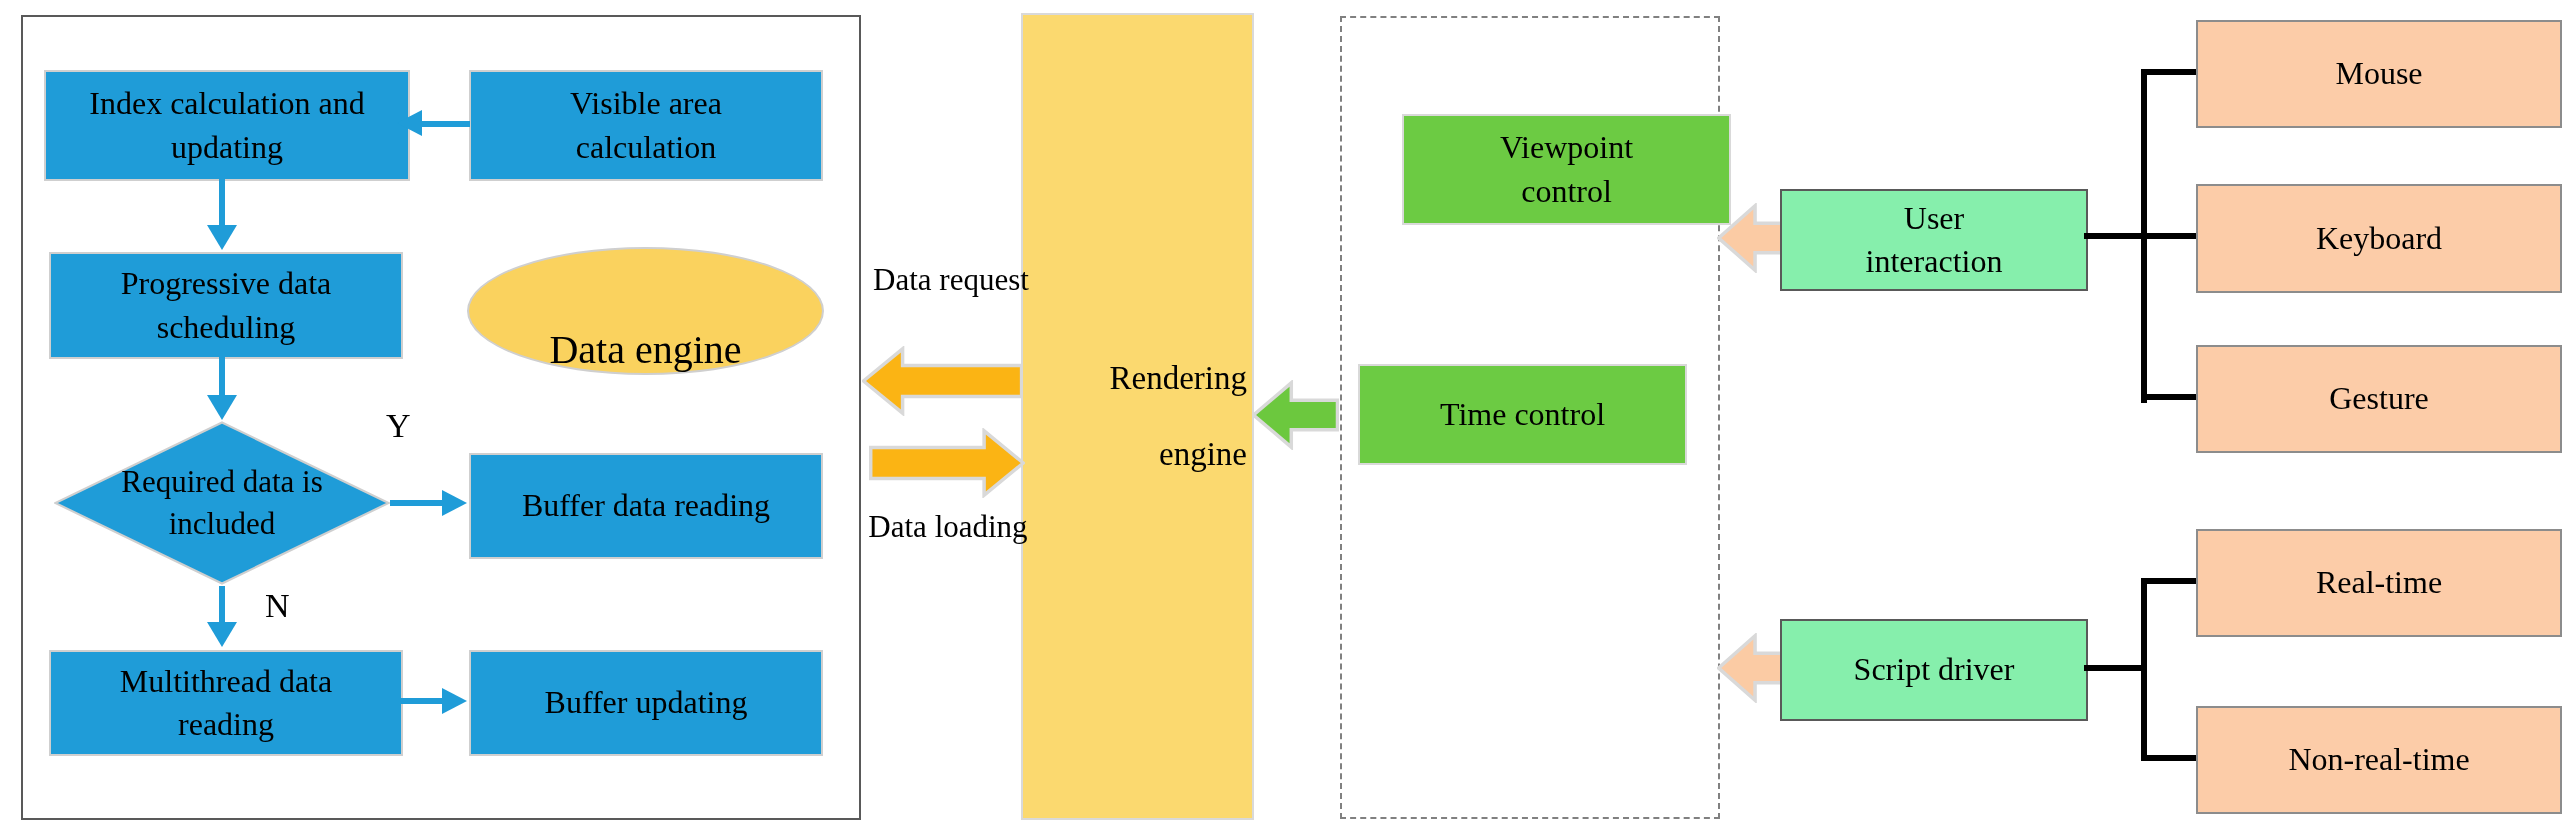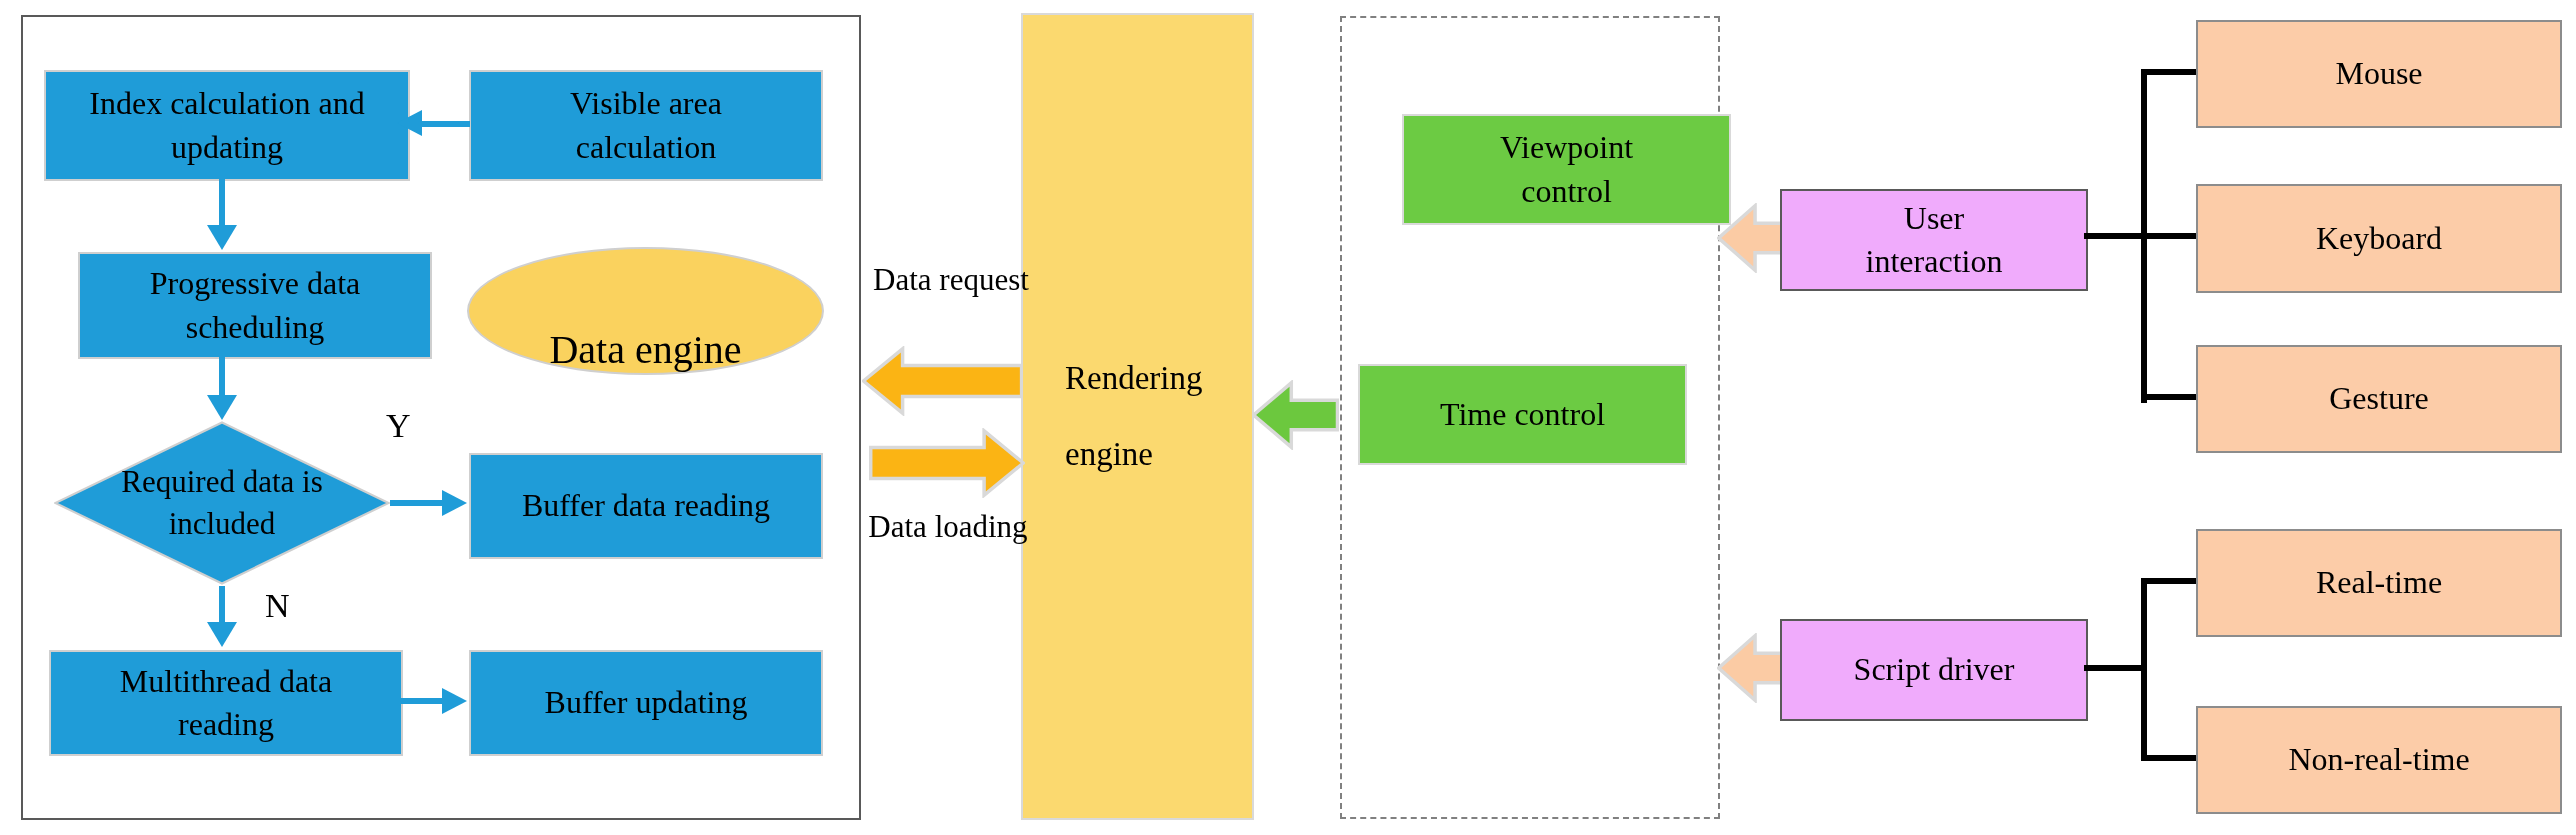--- a/index.html
+++ b/index.html
@@ -18,7 +18,7 @@
   .box.blue{background:#1F9CD8;border:2.1px solid #CFCFCF;}
   .box.green{background:#6CCB43;border:2.1px solid #D9D9D9;}
   .box.peach{background:#FCCCA8;border:2.1px solid #8C8C8C;}
-  .box.peach-dark{background:#f0abfc;border:2.1px solid #595959;}
+  .box.peach-dark{background:#86efac;border:2.1px solid #595959;}
   .box.yellow{background:#FBD96F;border:2.1px solid #D9D9D9;}
   .ellipse{
     position:absolute;background:#FAD25E;border:2.1px solid #CFCFCF;border-radius:50%;

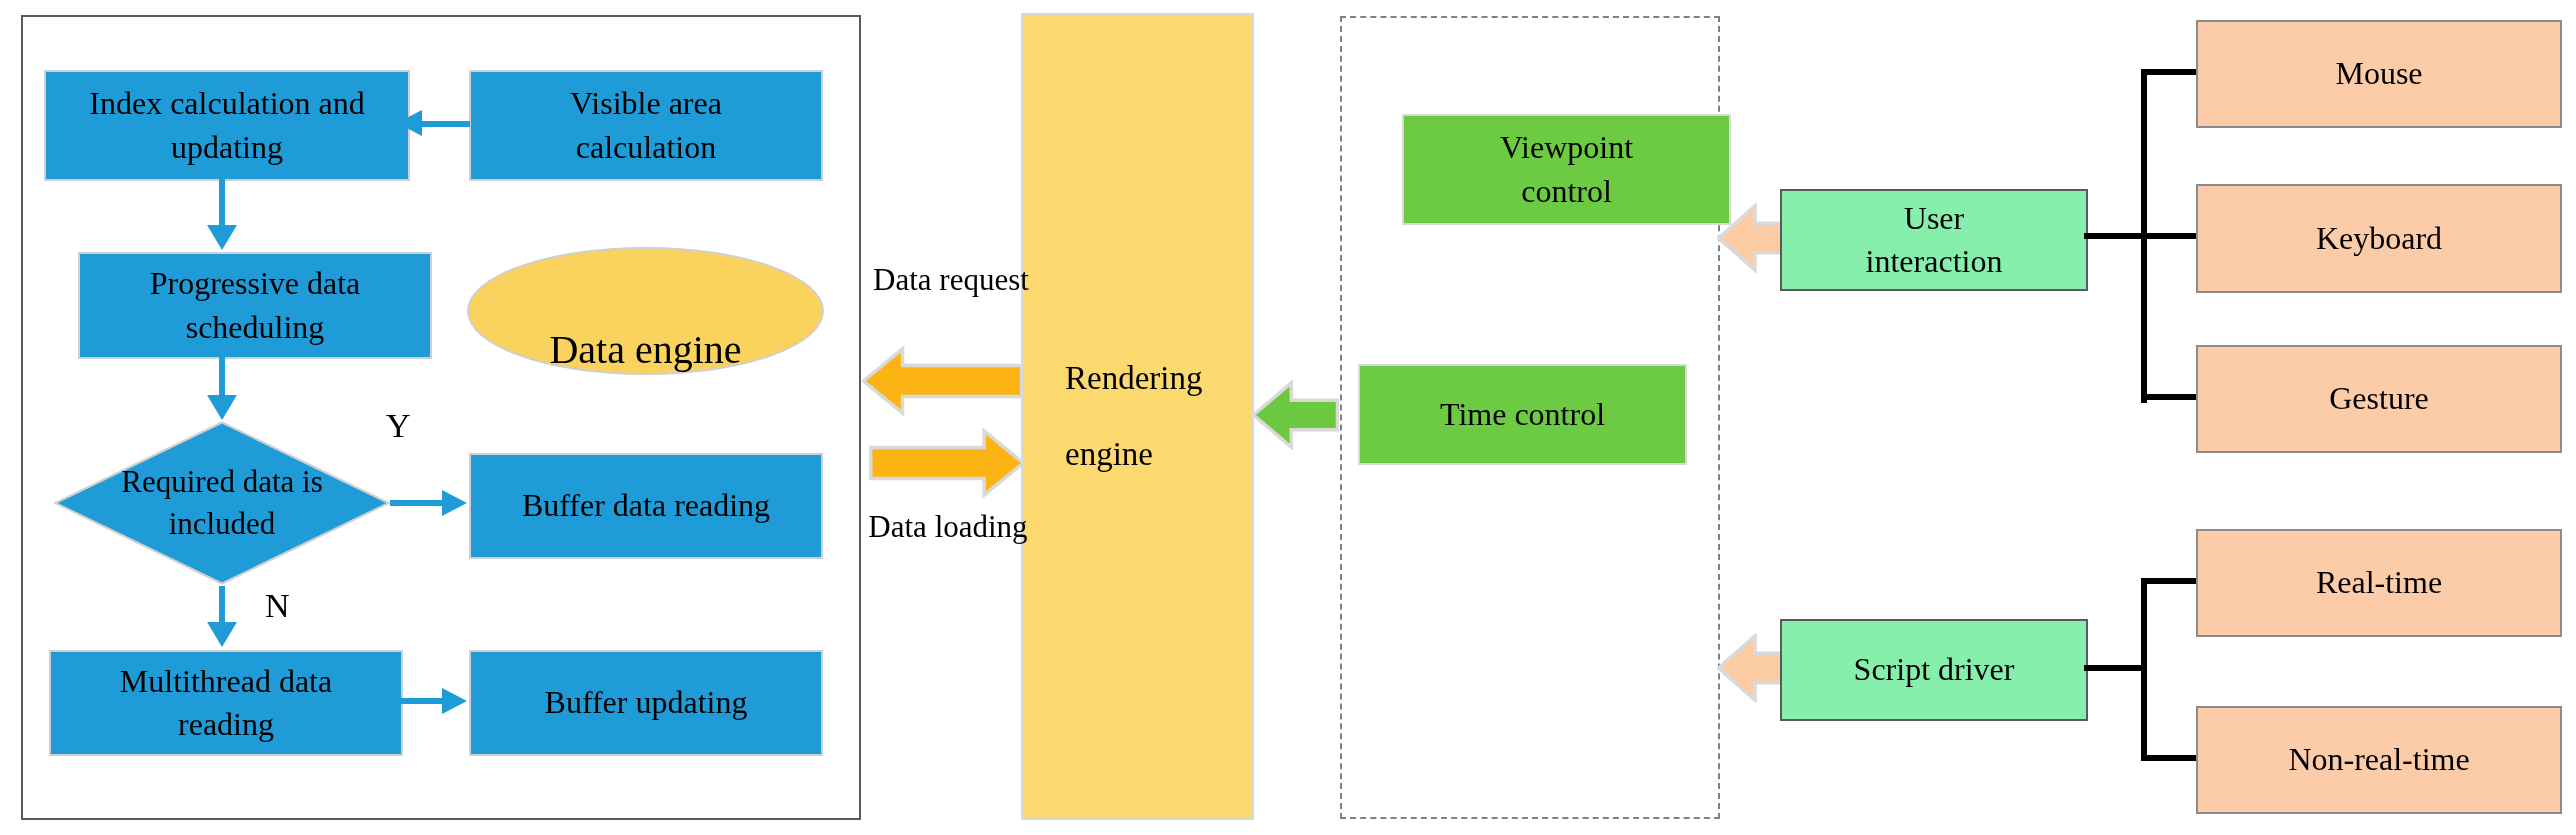--- a/index.html
+++ b/index.html
@@ -55,7 +55,7 @@
   <div class="box blue" style="left:469px;top:70px;width:350px;height:107px;">
     <span style="max-width:210px;">Visible area calculation</span>
   </div>
-  <div class="box blue" style="left:49px;top:252px;width:350px;height:103px;margin-left:29px;">
+  <div class="box blue" style="left:49px;top:252px;width:350px;height:103px;">
     <span style="max-width:280px;">Progressive data scheduling</span>
   </div>
   <div class="box blue" style="left:469px;top:453px;width:350px;height:102px;">

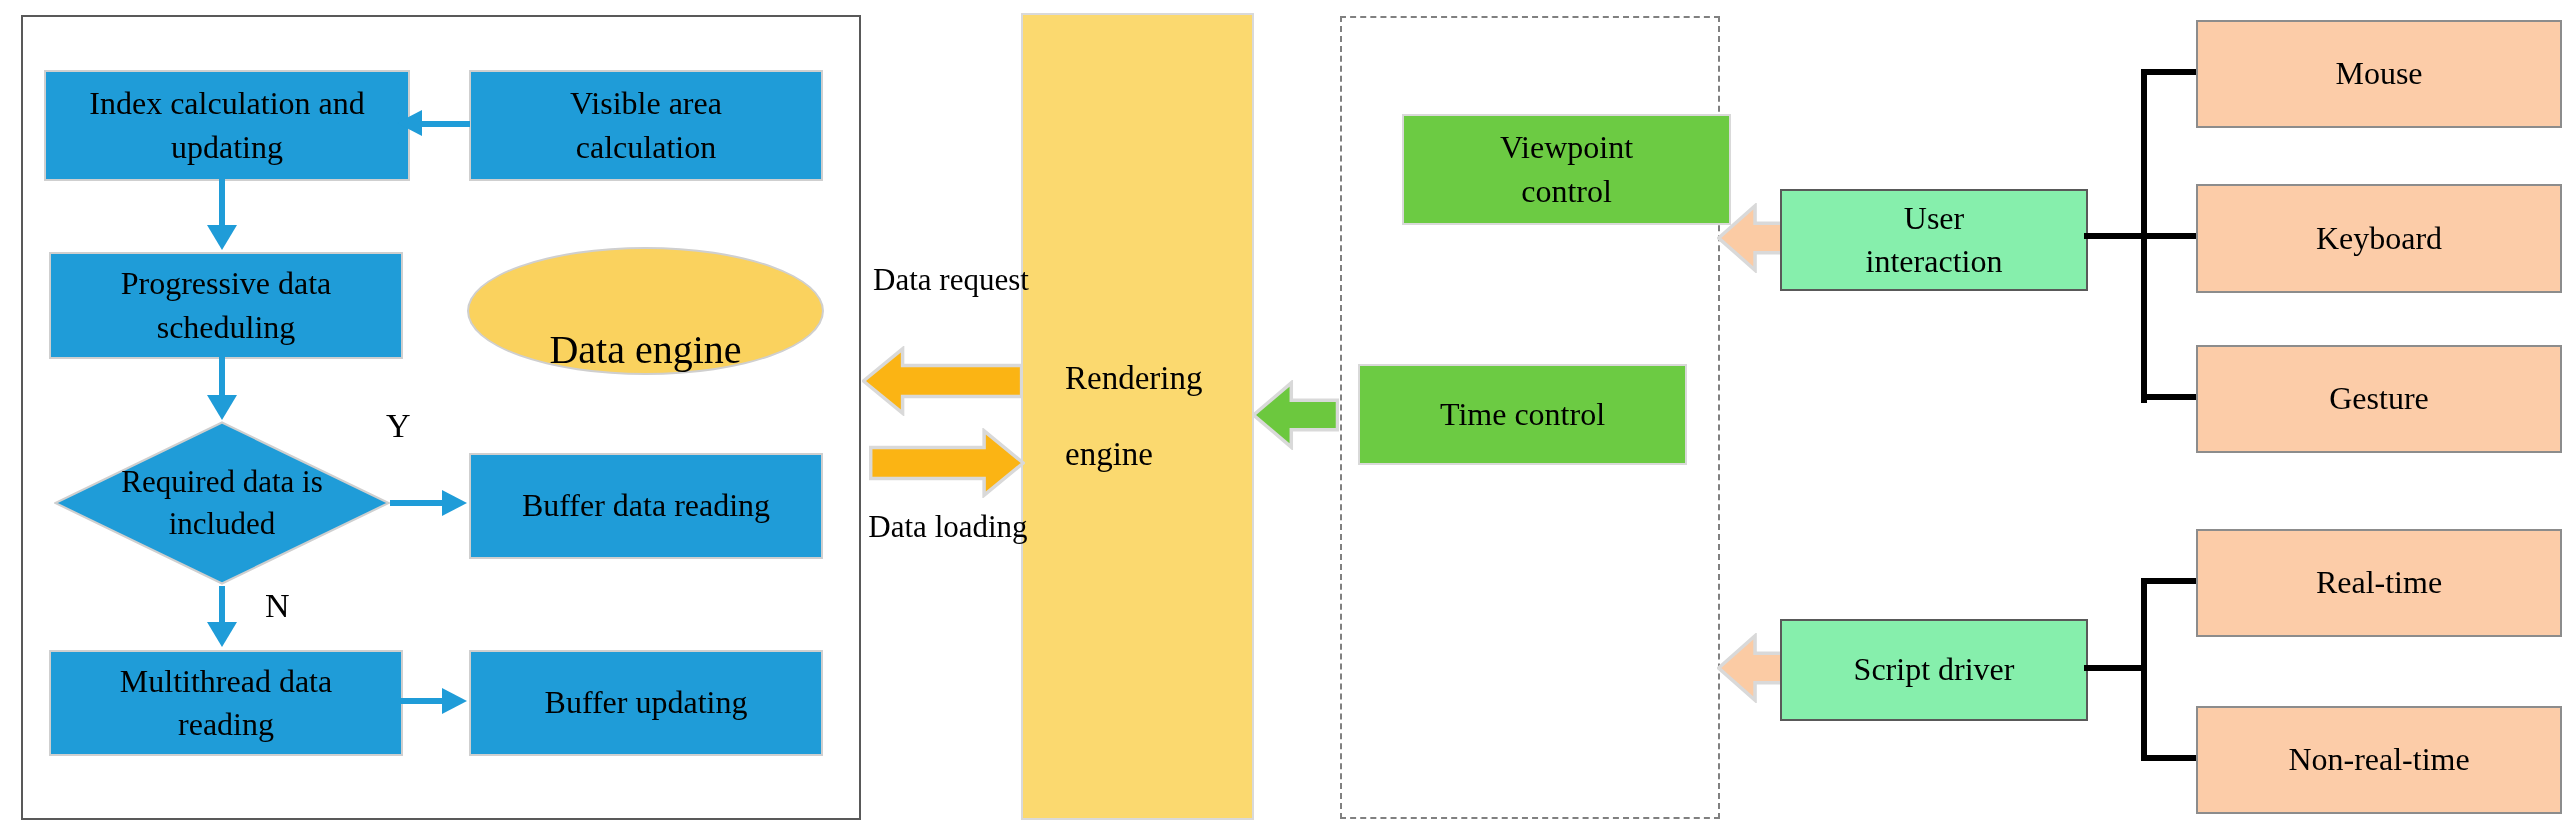--- a/index.html
+++ b/index.html
@@ -38,7 +38,7 @@
   }
   .rendertext{
     position:absolute;inset:0;display:flex;align-items:center;justify-content:center;
-    text-align:left;font-size:33px;line-height:2.3;padding-left:37px;
+    text-align:right;font-size:33px;line-height:2.3;padding-left:37px;
   }
   .w300{max-width:210px;} .w280{max-width:196px;} .w240{max-width:168px;} .w230{max-width:161px;}
 </style>

